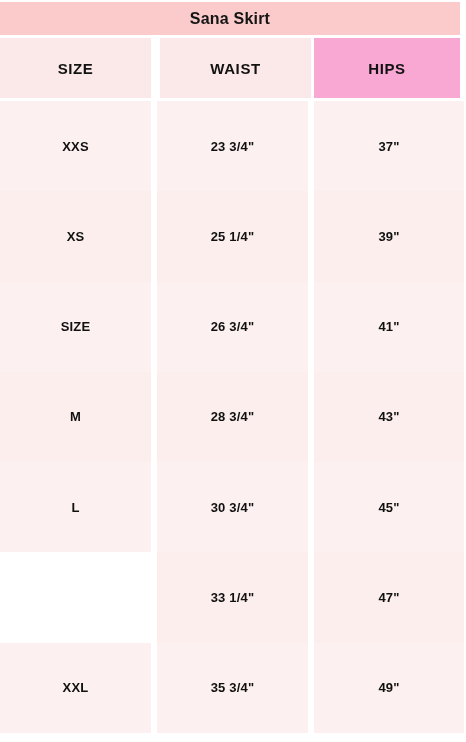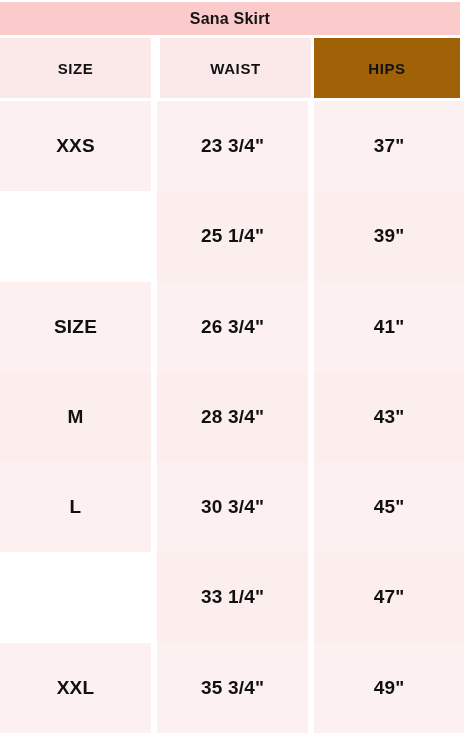--- a/index.html
+++ b/index.html
@@ -64,7 +64,7 @@
   }
   .hc-size  { left: 0px;   width: 151px; background: #fbe8e8; }
   .hc-waist { left: 160px; width: 151px; background: #fbe8e8; }
-  .hc-hips  { left: 314px; width: 146px; background: #a16207; text-align: right; }
+  .hc-hips  { left: 314px; width: 146px; background: #f9a8d4; text-align: right; }
 
   
   .data-block {

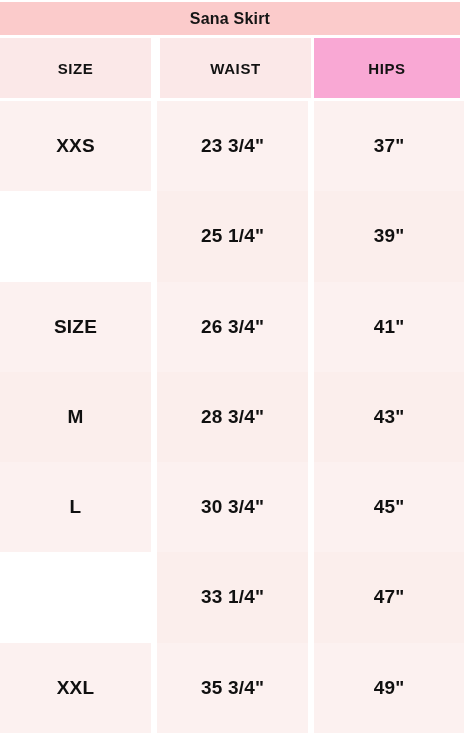--- a/index.html
+++ b/index.html
@@ -89,7 +89,7 @@
     display: flex;
     align-items: center;
     justify-content: center;
-    font-size: 19px;
+    font-size: 13px;
     font-weight: bold;
     color: #101010;
     letter-spacing: 0.2px;

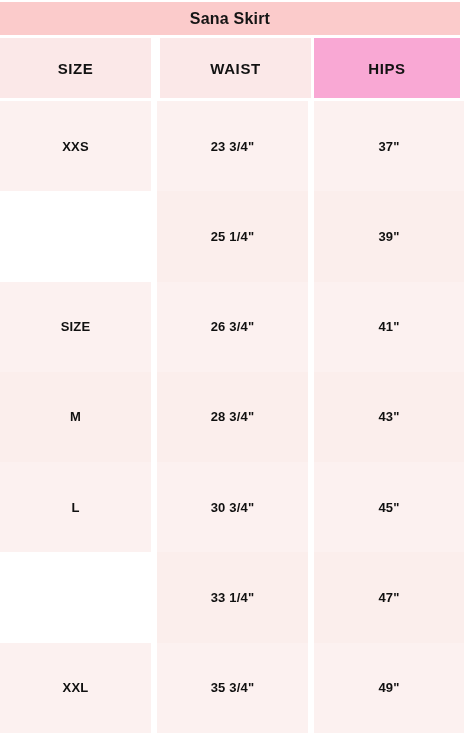--- a/index.html
+++ b/index.html
@@ -124,6 +124,7 @@
     </div>
 
     <div class="data-row tint-b">
+      <div class="cell col-size">XS</div>
       <div class="cell col-waist">25 1/4"</div>
       <div class="cell col-hips">39"</div>
     </div>

